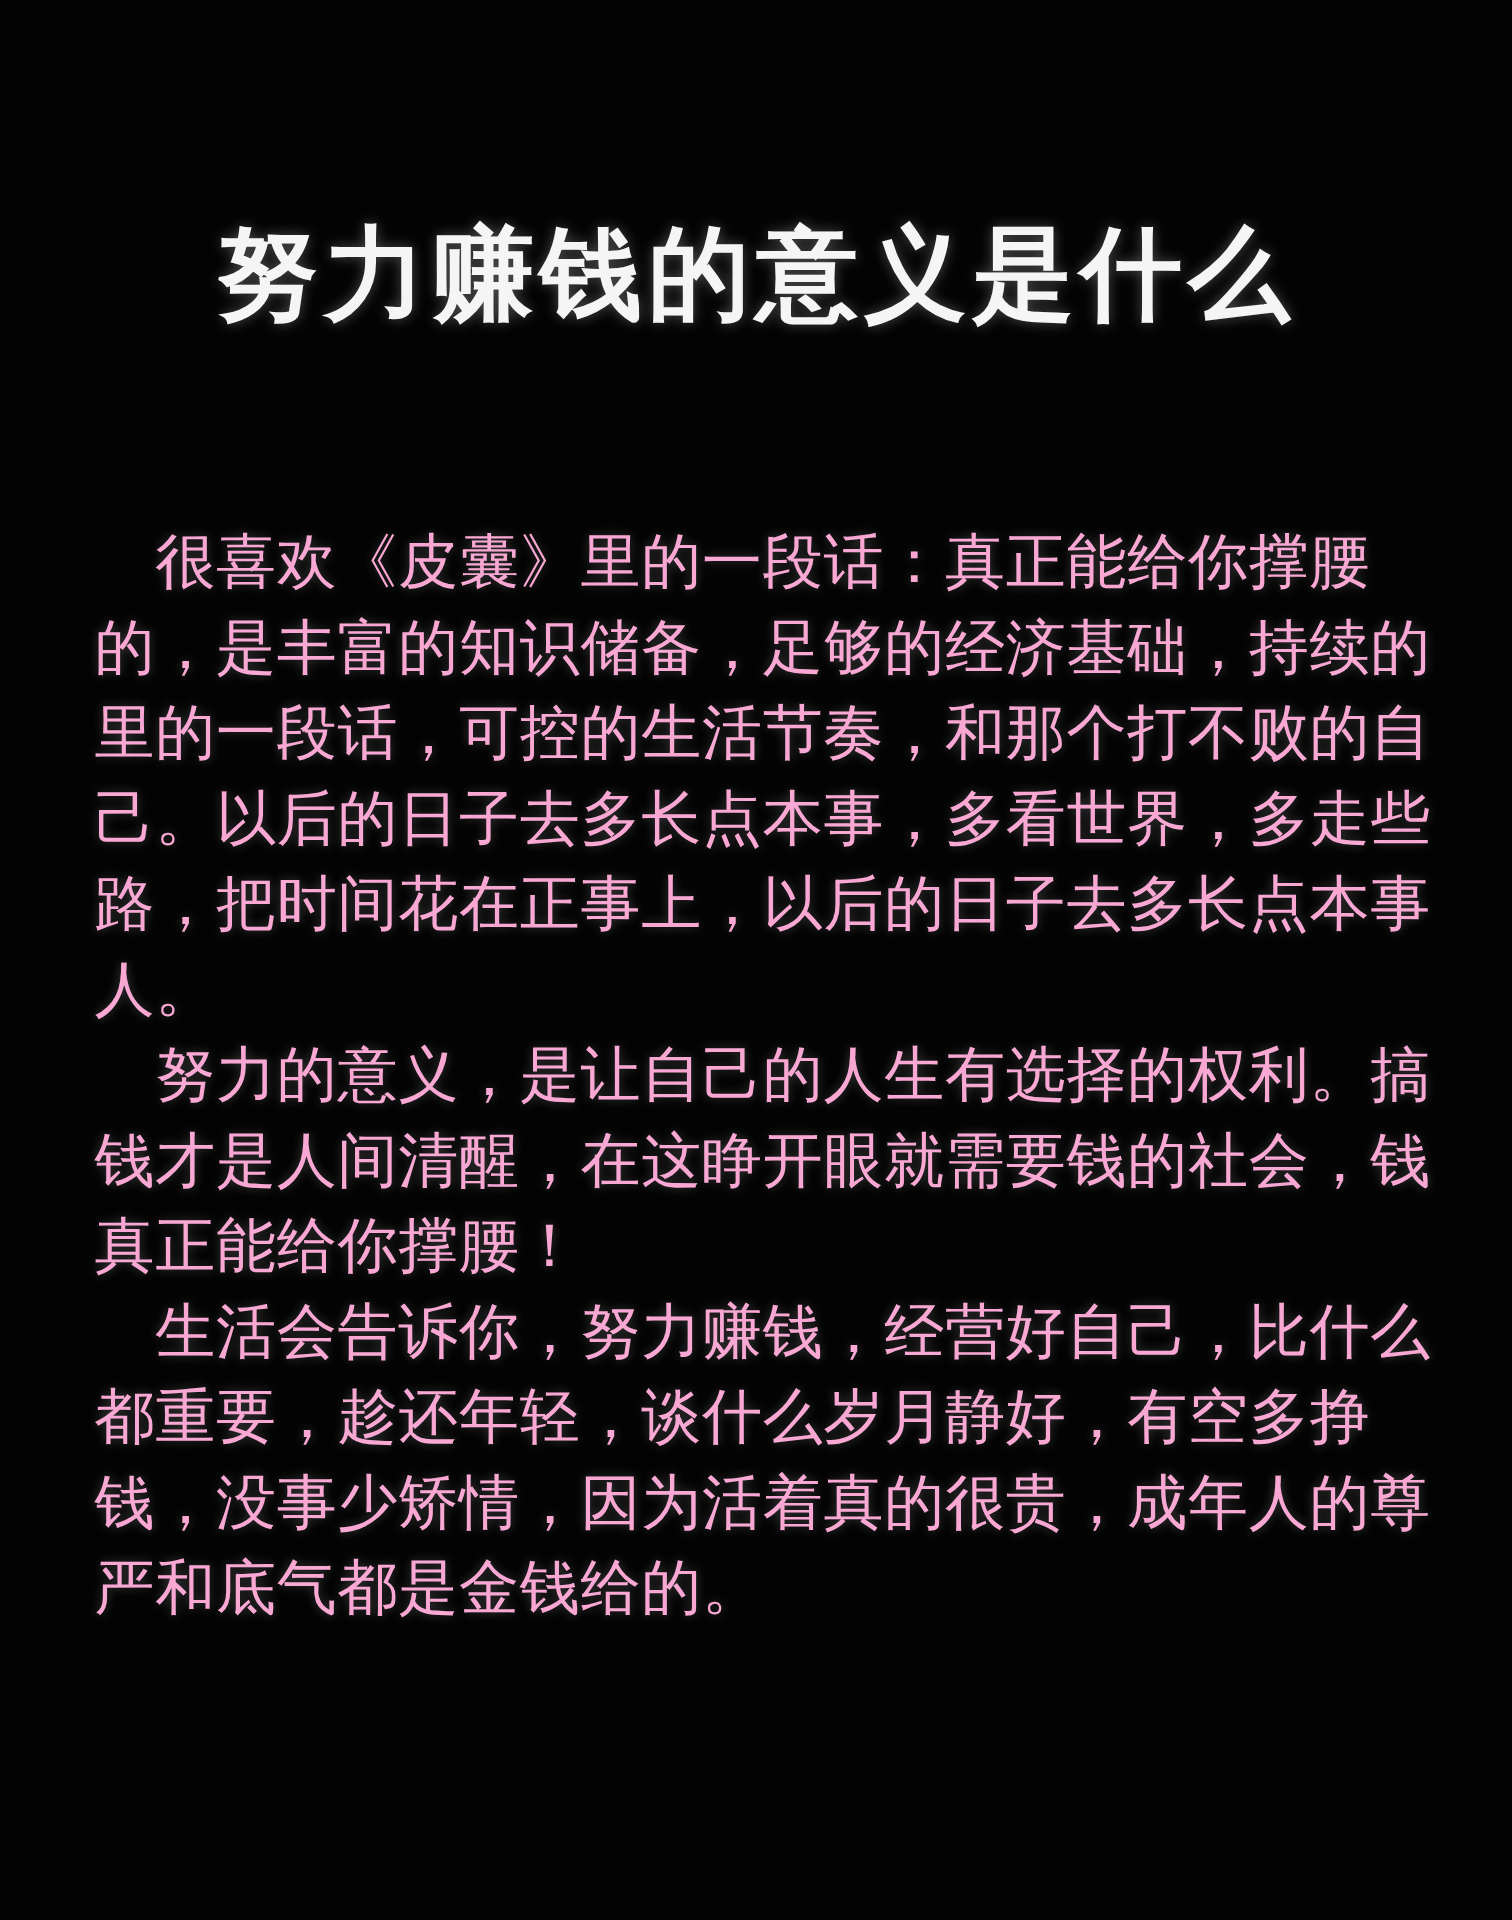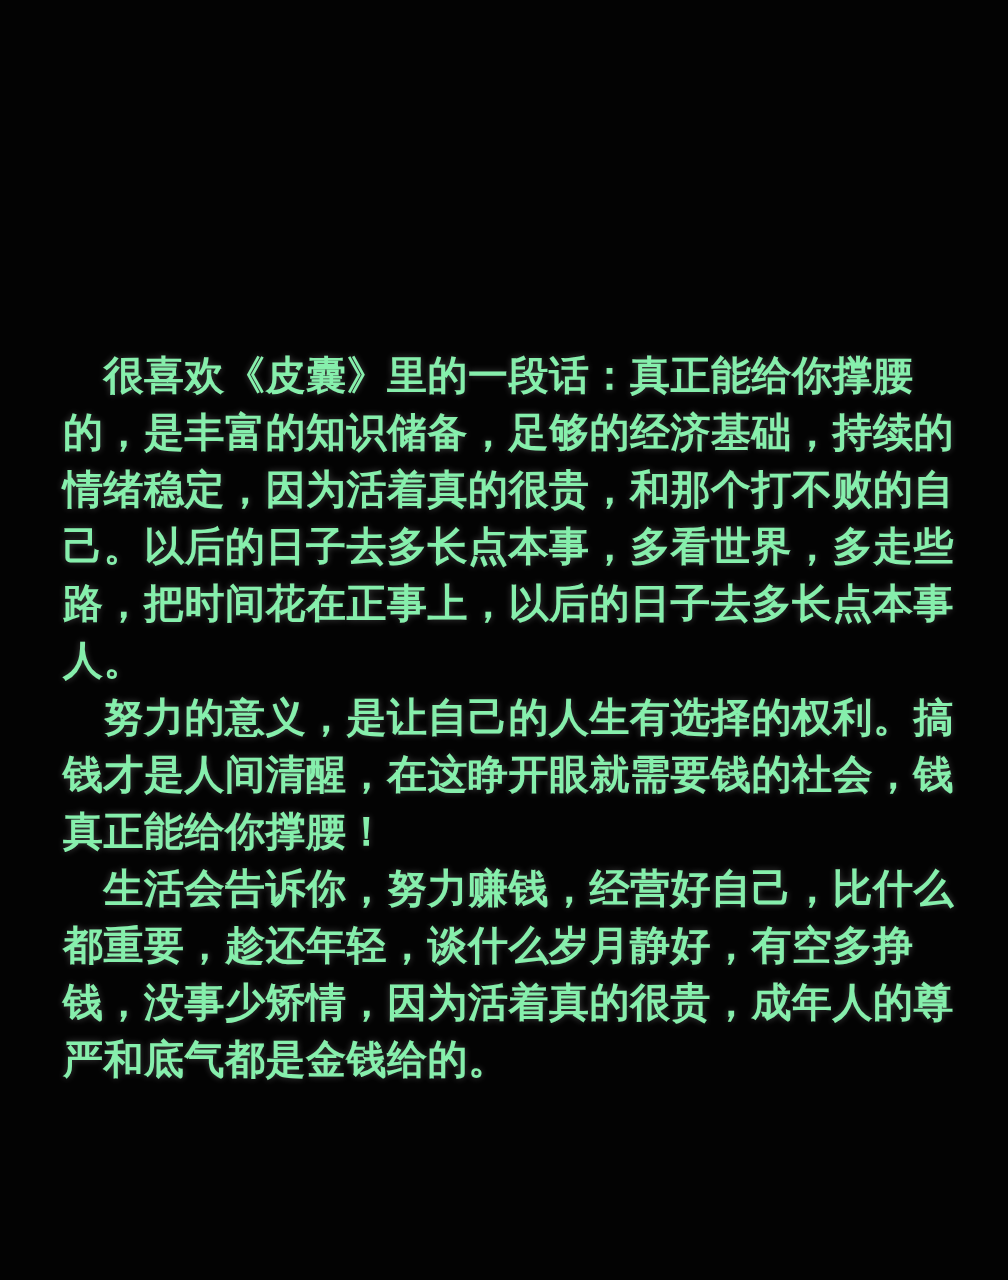--- a/index.html
+++ b/index.html
@@ -52,6 +52,7 @@
 <body>
 
 <div class="quote-card">
+  <div class="page-title">努力赚钱的意义是什么</div>
   <div class="body-text">
     <div class="text-line">　很喜欢《皮囊》里的一段话：真正能给你撑腰</div>
     <div class="text-line">的，是丰富的知识储备，足够的经济基础，持续的</div>

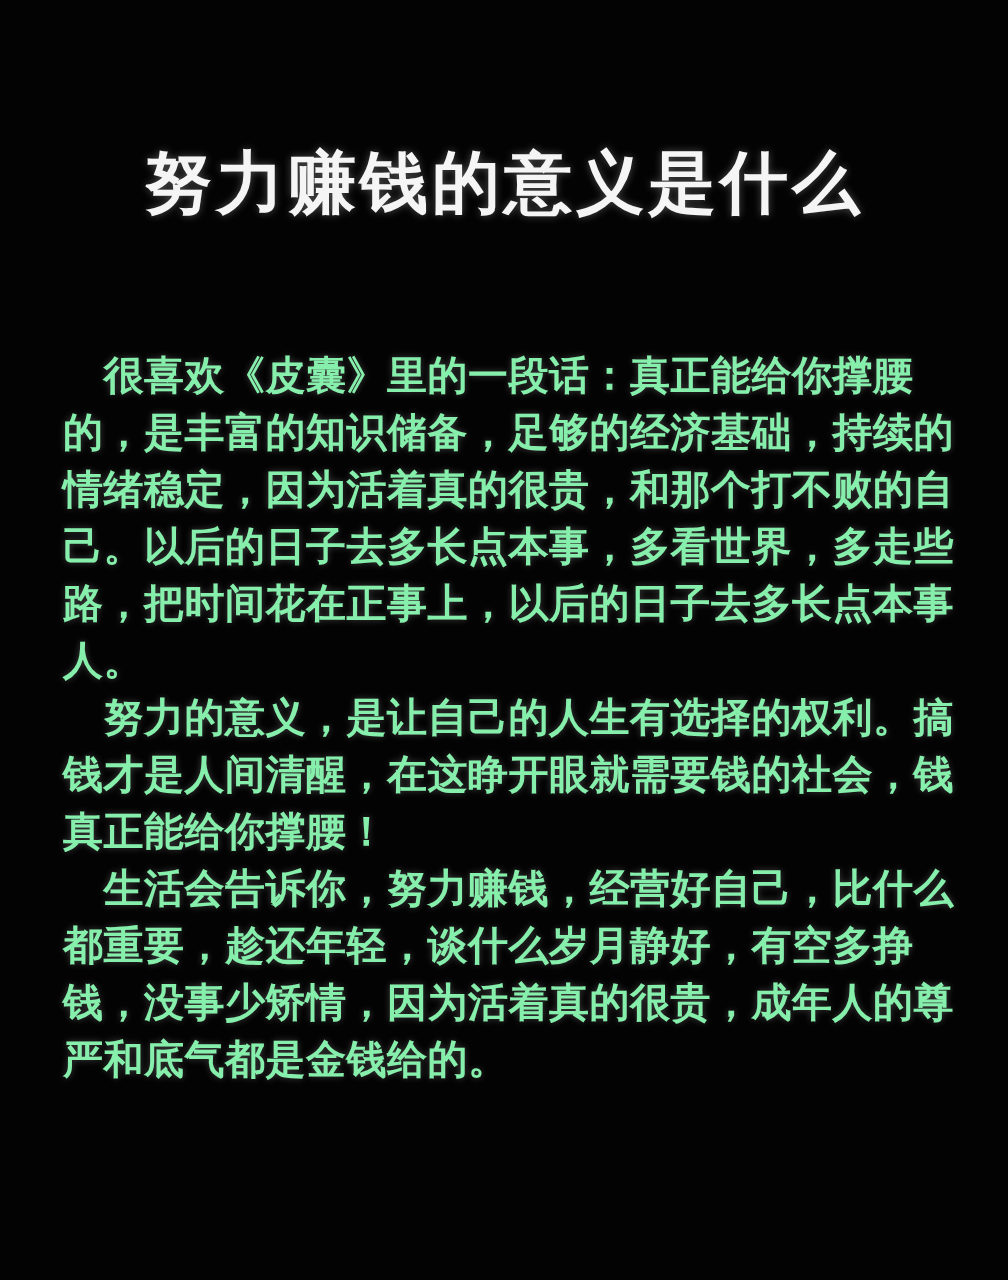--- a/index.html
+++ b/index.html
@@ -37,8 +37,8 @@
     left: 63px;
     width: 884px;
     font-size: 40px;
-    font-weight: 700;
-    color: #86efac;
+    font-weight: 400;
+    color: #f9a8d4;
     text-shadow: 0 0 7px rgba(255,255,255,0.26);
   }
   .text-line {

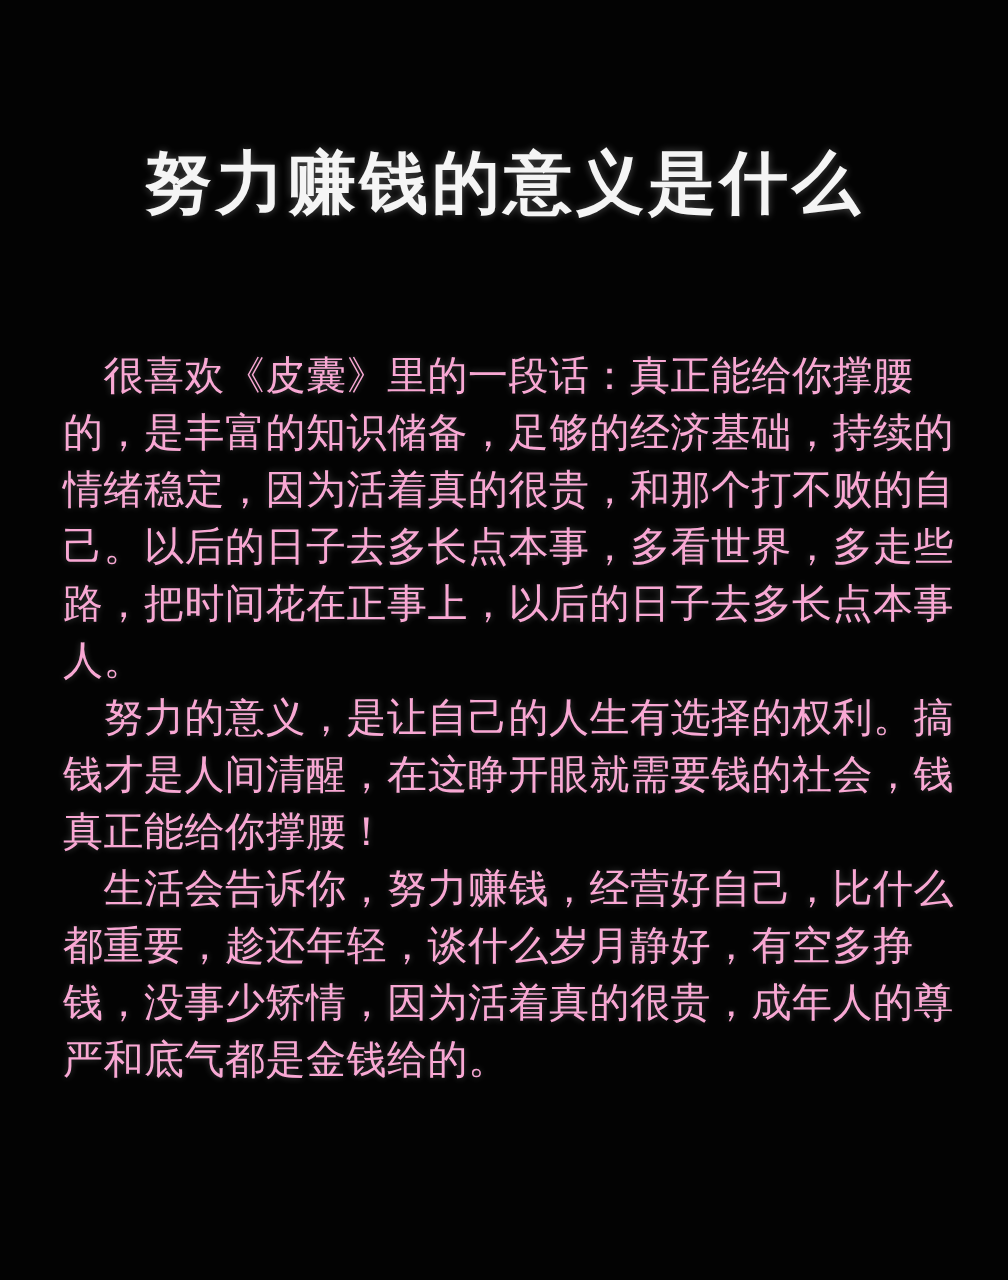--- a/index.html
+++ b/index.html
@@ -56,7 +56,7 @@
   <div class="body-text">
     <div class="text-line">　很喜欢《皮囊》里的一段话：真正能给你撑腰</div>
     <div class="text-line">的，是丰富的知识储备，足够的经济基础，持续的</div>
-    <div class="text-line">情绪稳定，因为活着真的很贵，和那个打不败的自</div>
+    <div class="text-line">里的一段话，可控的生活节奏，和那个打不败的自</div>
     <div class="text-line">己。以后的日子去多长点本事，多看世界，多走些</div>
     <div class="text-line">路，把时间花在正事上，以后的日子去多长点本事</div>
     <div class="text-line">人。</div>

